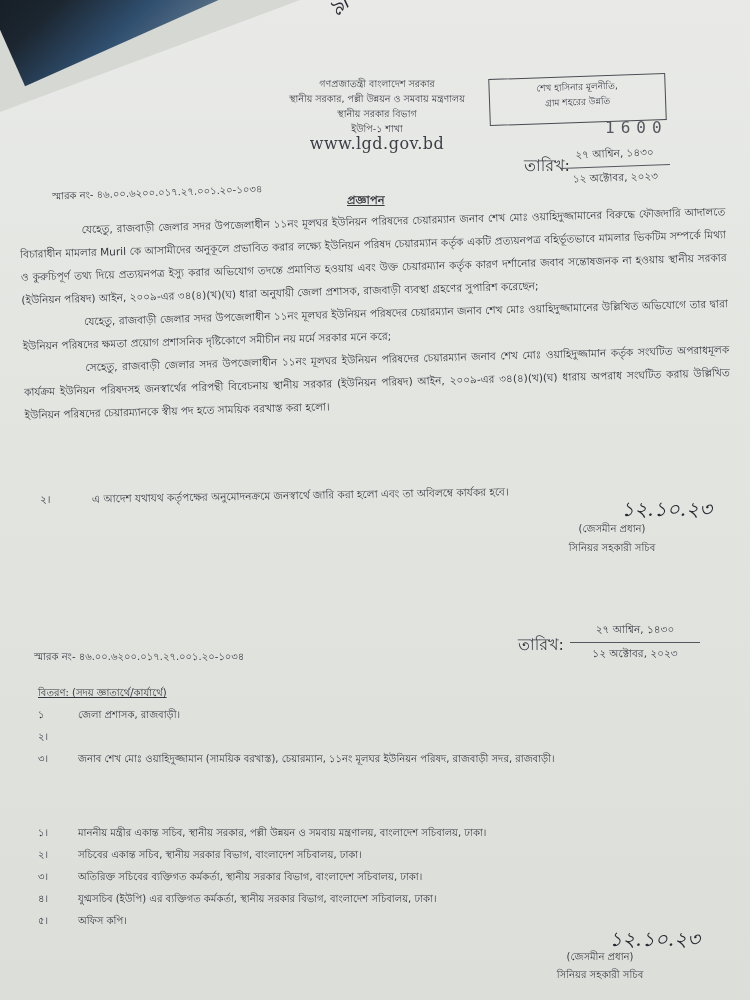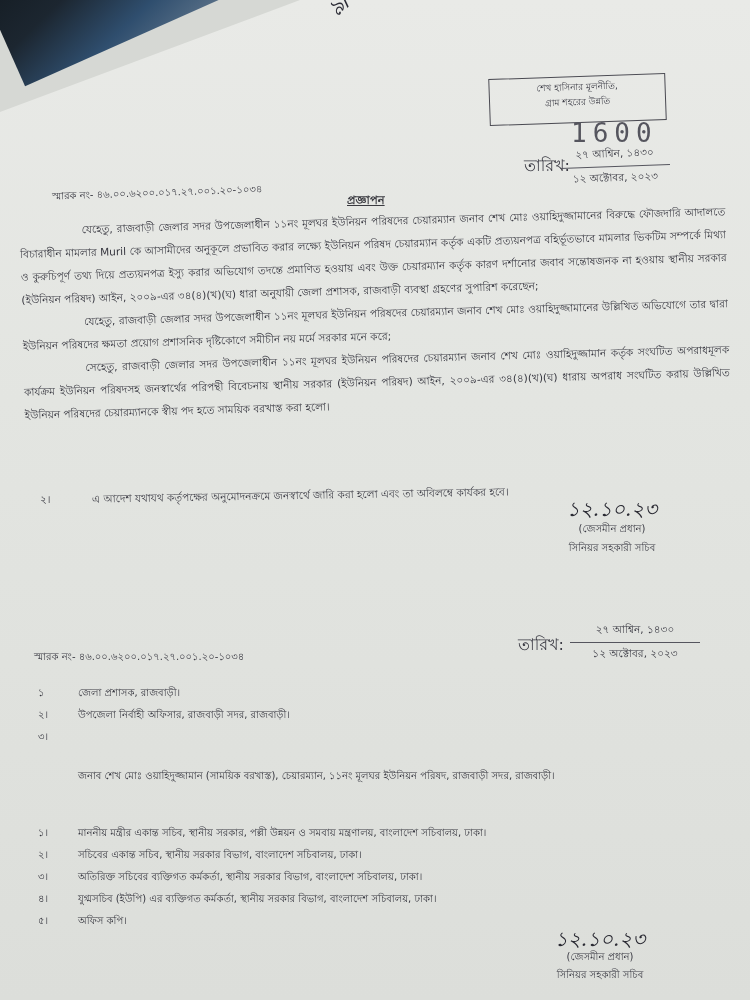--- a/index.html
+++ b/index.html
@@ -56,6 +56,13 @@
 
   <div class="handwrite">৯/১০/২০২০</div>
 
+  <div class="abs hdr" style="left:262px; top:76px; width:230px;">
+    <div>গণপ্রজাতন্ত্রী বাংলাদেশ সরকার</div>
+    <div>স্থানীয় সরকার, পল্লী উন্নয়ন ও সমবায় মন্ত্রণালয়</div>
+    <div>স্থানীয় সরকার বিভাগ</div>
+    <div>ইউপি-১ শাখা</div>
+    <div class="site">www.lgd.gov.bd</div>
+  </div>
 
   <div class="stamp">
     <div>শেখ হাসিনার মূলনীতি,</div>

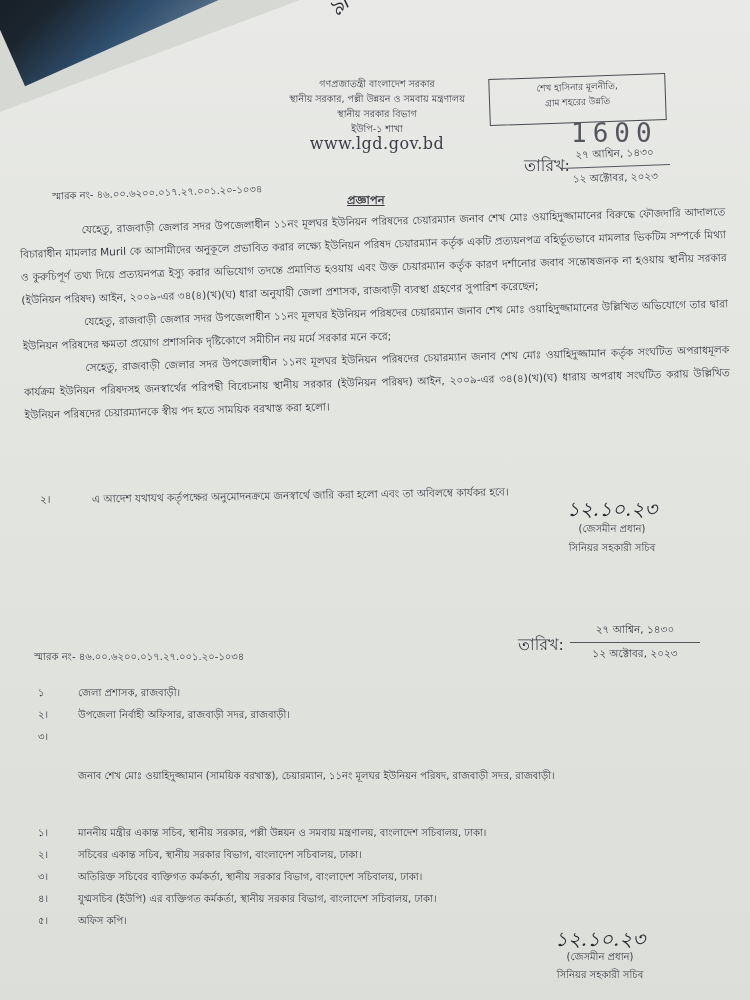--- a/index.html
+++ b/index.html
@@ -34,7 +34,7 @@
     border:1.5px solid #4a4a52; transform:rotate(-2deg);
     font-size:9px; text-align:center; line-height:15px; color:#3a3a44; padding-top:3px;
   }
-  .stamp-num { position:absolute; left:571px; top:118px; font-size:26px; color:#55555e; letter-spacing:6px; font-family:"DejaVu Sans Mono", monospace; }
+  .stamp-num { position:absolute; left:605px; top:118px; font-size:16px; color:#55555e; letter-spacing:6px; font-family:"DejaVu Sans Mono", monospace; }
   .date-block { position:absolute; }
   .date-top, .date-bot { font-size:10.5px; color:#3b3b44; text-align:center; }
   .date-line { height:1px; background:#55555e; margin:3px 0; }

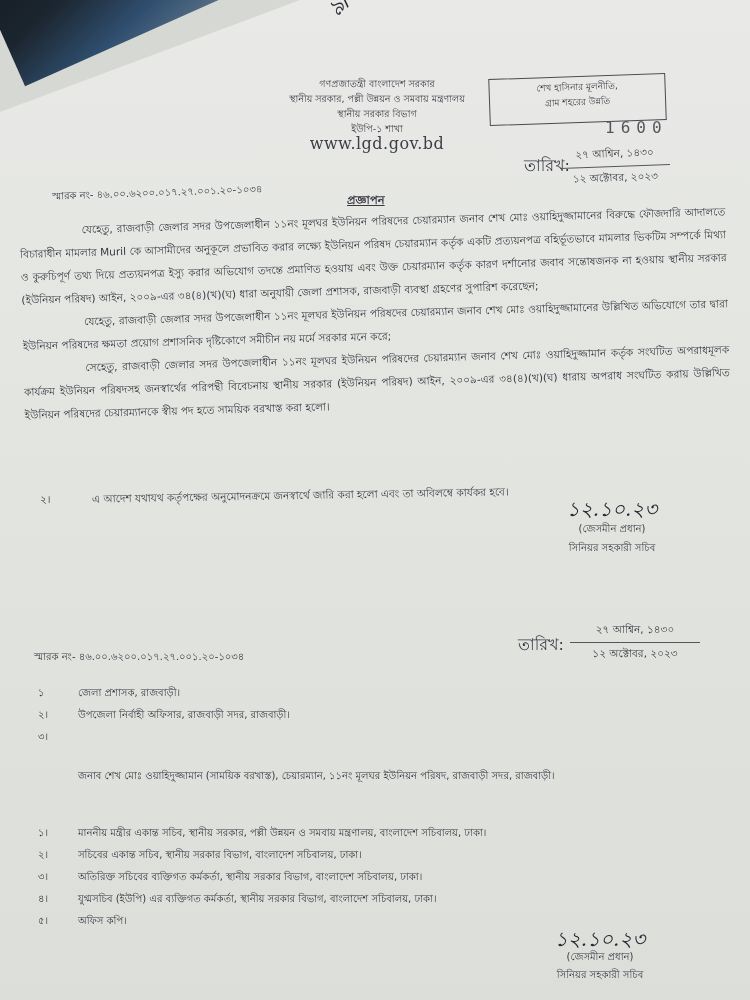--- a/index.html
+++ b/index.html
@@ -42,7 +42,7 @@
   .para p { margin:0; text-indent:62px; text-align:justify; }
   .title-pr { text-decoration:underline; font-weight:bold; font-size:11.5px; }
   .sig-block { position:absolute; text-align:center; font-size:10px; color:#3b3b44; line-height:19px; }
-  .sig-scrawl { font-family:"DejaVu Serif", serif; font-style:italic; font-size:20px; color:#2a2a33; }
+  .sig-scrawl { font-family:"DejaVu Serif", serif; font-style:italic; font-size:20px; color:#2a2a33;text-align:right; }
   .list { position:absolute; font-size:10px; color:#36363f; line-height:22px; }
   .list .row { display:flex; }
   .list .num { width:40px; flex:none; }

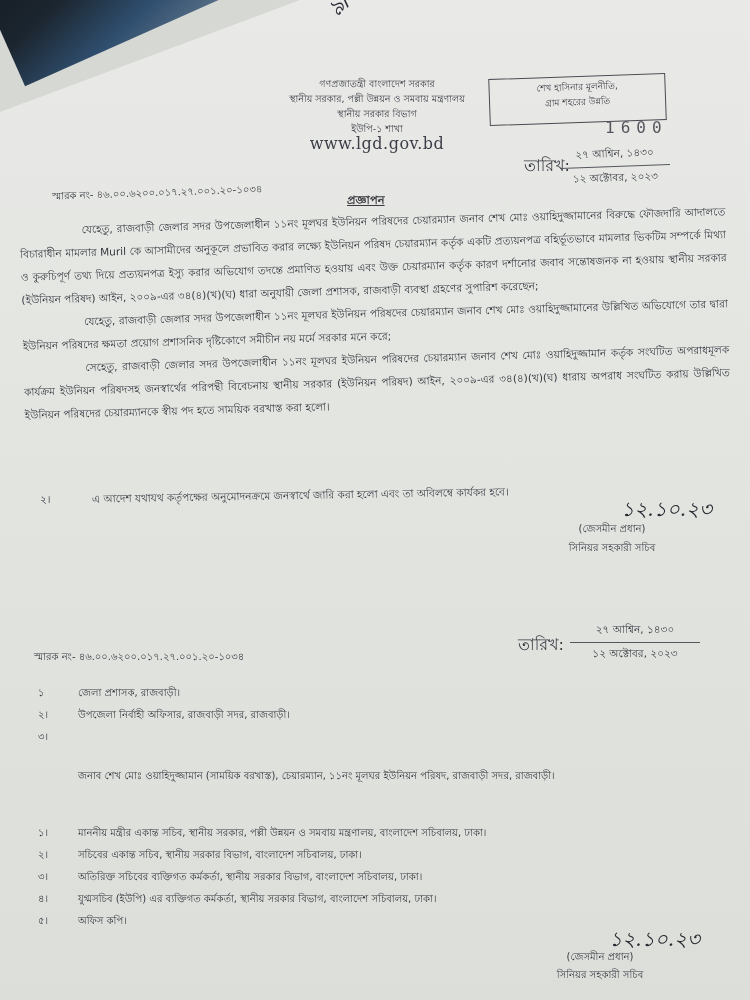--- a/index.html
+++ b/index.html
@@ -106,6 +106,7 @@
   <div class="abs t" style="left:34px; top:652px; font-size:10px;">স্মারক নং- ৪৬.০০.৬২০০.০১৭.২৭.০০১.২০-১০৩৪</div>
 
   <div class="list" style="left:38px; top:682px; width:690px;">
+    <div class="ul">বিতরণ: (সদয় জ্ঞাতার্থে/কার্যার্থে)</div>
     <div class="row">
         <span class="num">১</span>
         <span>জেলা প্রশাসক, রাজবাড়ী।</span>

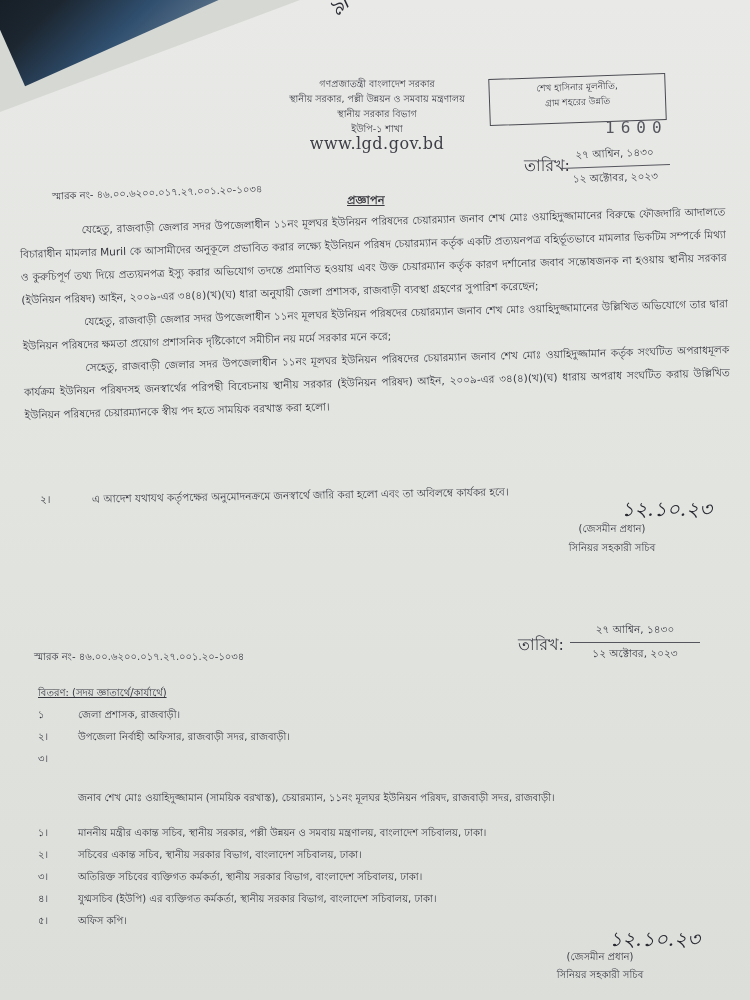--- a/index.html
+++ b/index.html
@@ -113,7 +113,6 @@
       </div>
     <div class="row">
         <span class="num">২।</span>
-        <span>উপজেলা নির্বাহী অফিসার, রাজবাড়ী সদর, রাজবাড়ী।</span>
       </div>
     <div class="row">
         <span class="num">৩।</span>

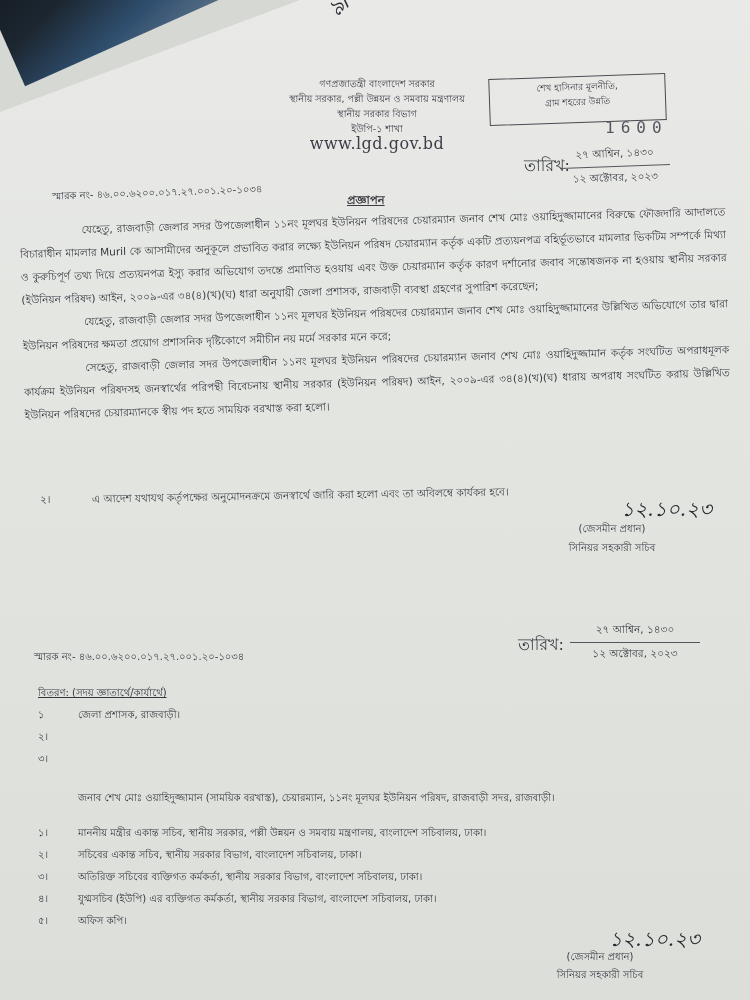--- a/index.html
+++ b/index.html
@@ -116,7 +116,7 @@
       </div>
     <div class="row">
         <span class="num">৩।</span>
-        <span style="white-space:normal; width:640px;margin-top:39px;">জনাব শেখ মোঃ ওয়াহিদুজ্জামান (সাময়িক বরখাস্ত), চেয়ারম্যান, ১১নং মূলঘর ইউনিয়ন পরিষদ, রাজবাড়ী সদর, রাজবাড়ী।</span>
+        <span style="white-space:normal; width:640px;">জনাব শেখ মোঃ ওয়াহিদুজ্জামান (সাময়িক বরখাস্ত), চেয়ারম্যান, ১১নং মূলঘর ইউনিয়ন পরিষদ, রাজবাড়ী সদর, রাজবাড়ী।</span>
       </div>
   </div>
 

